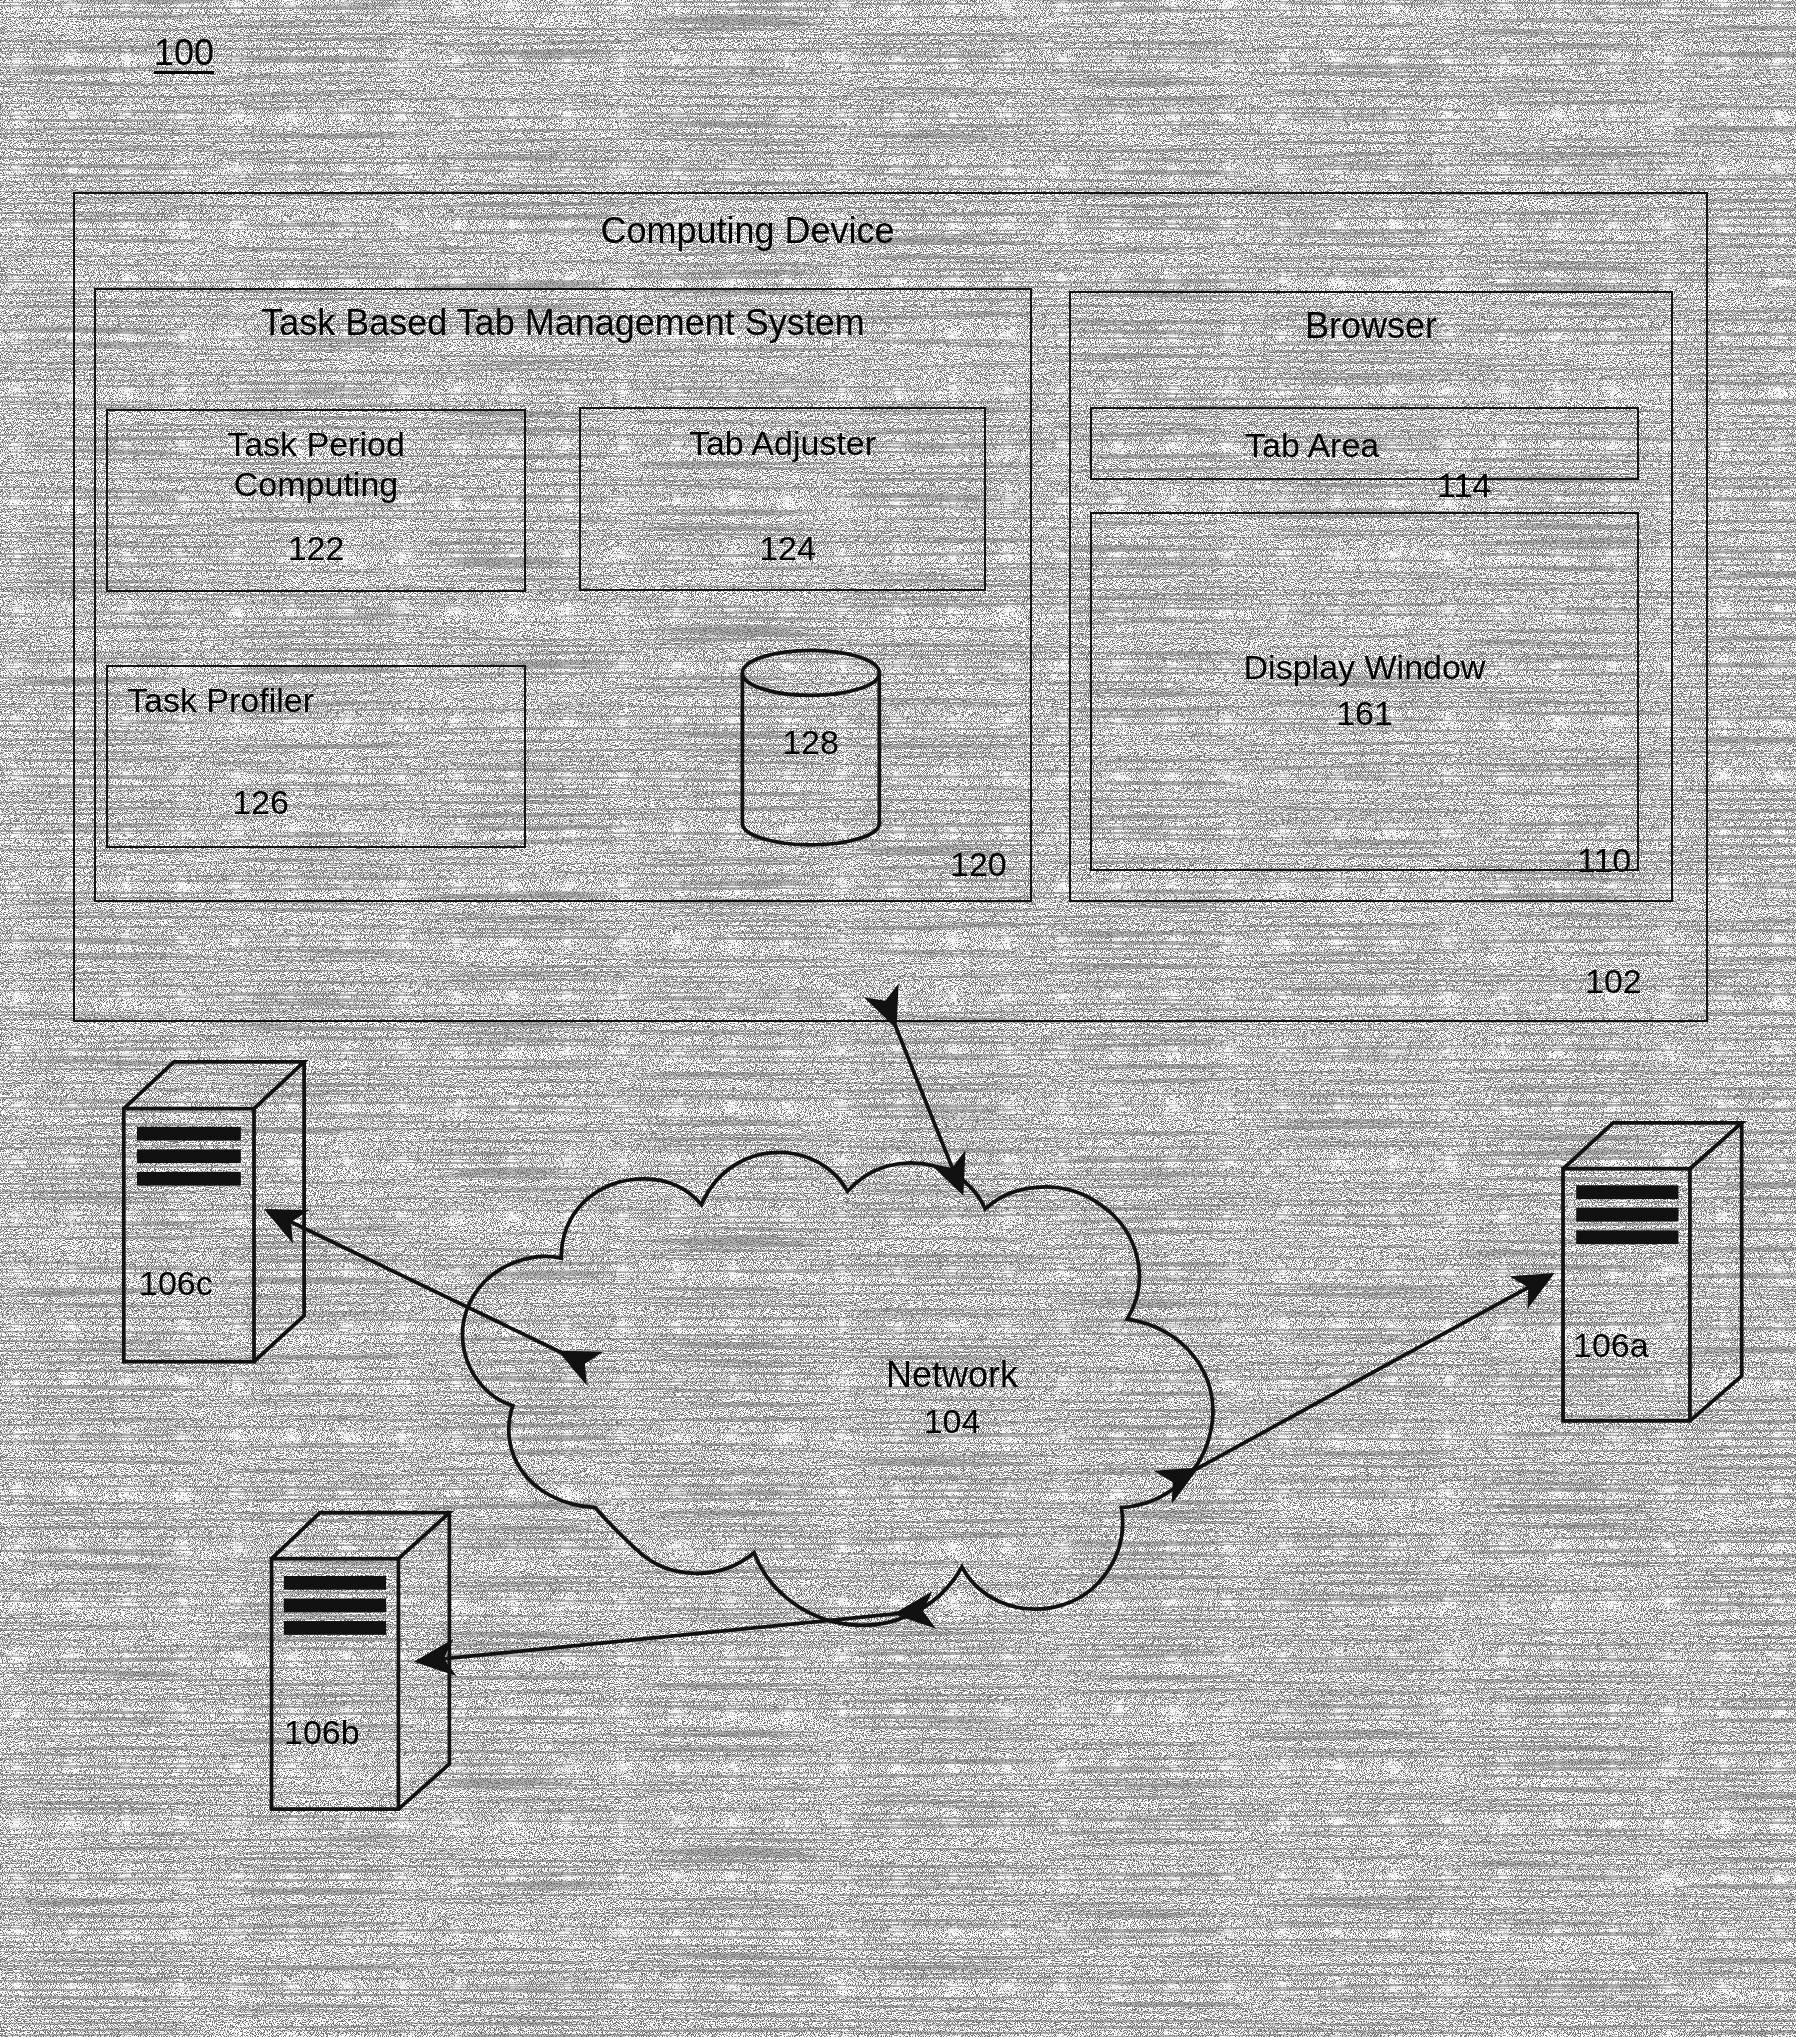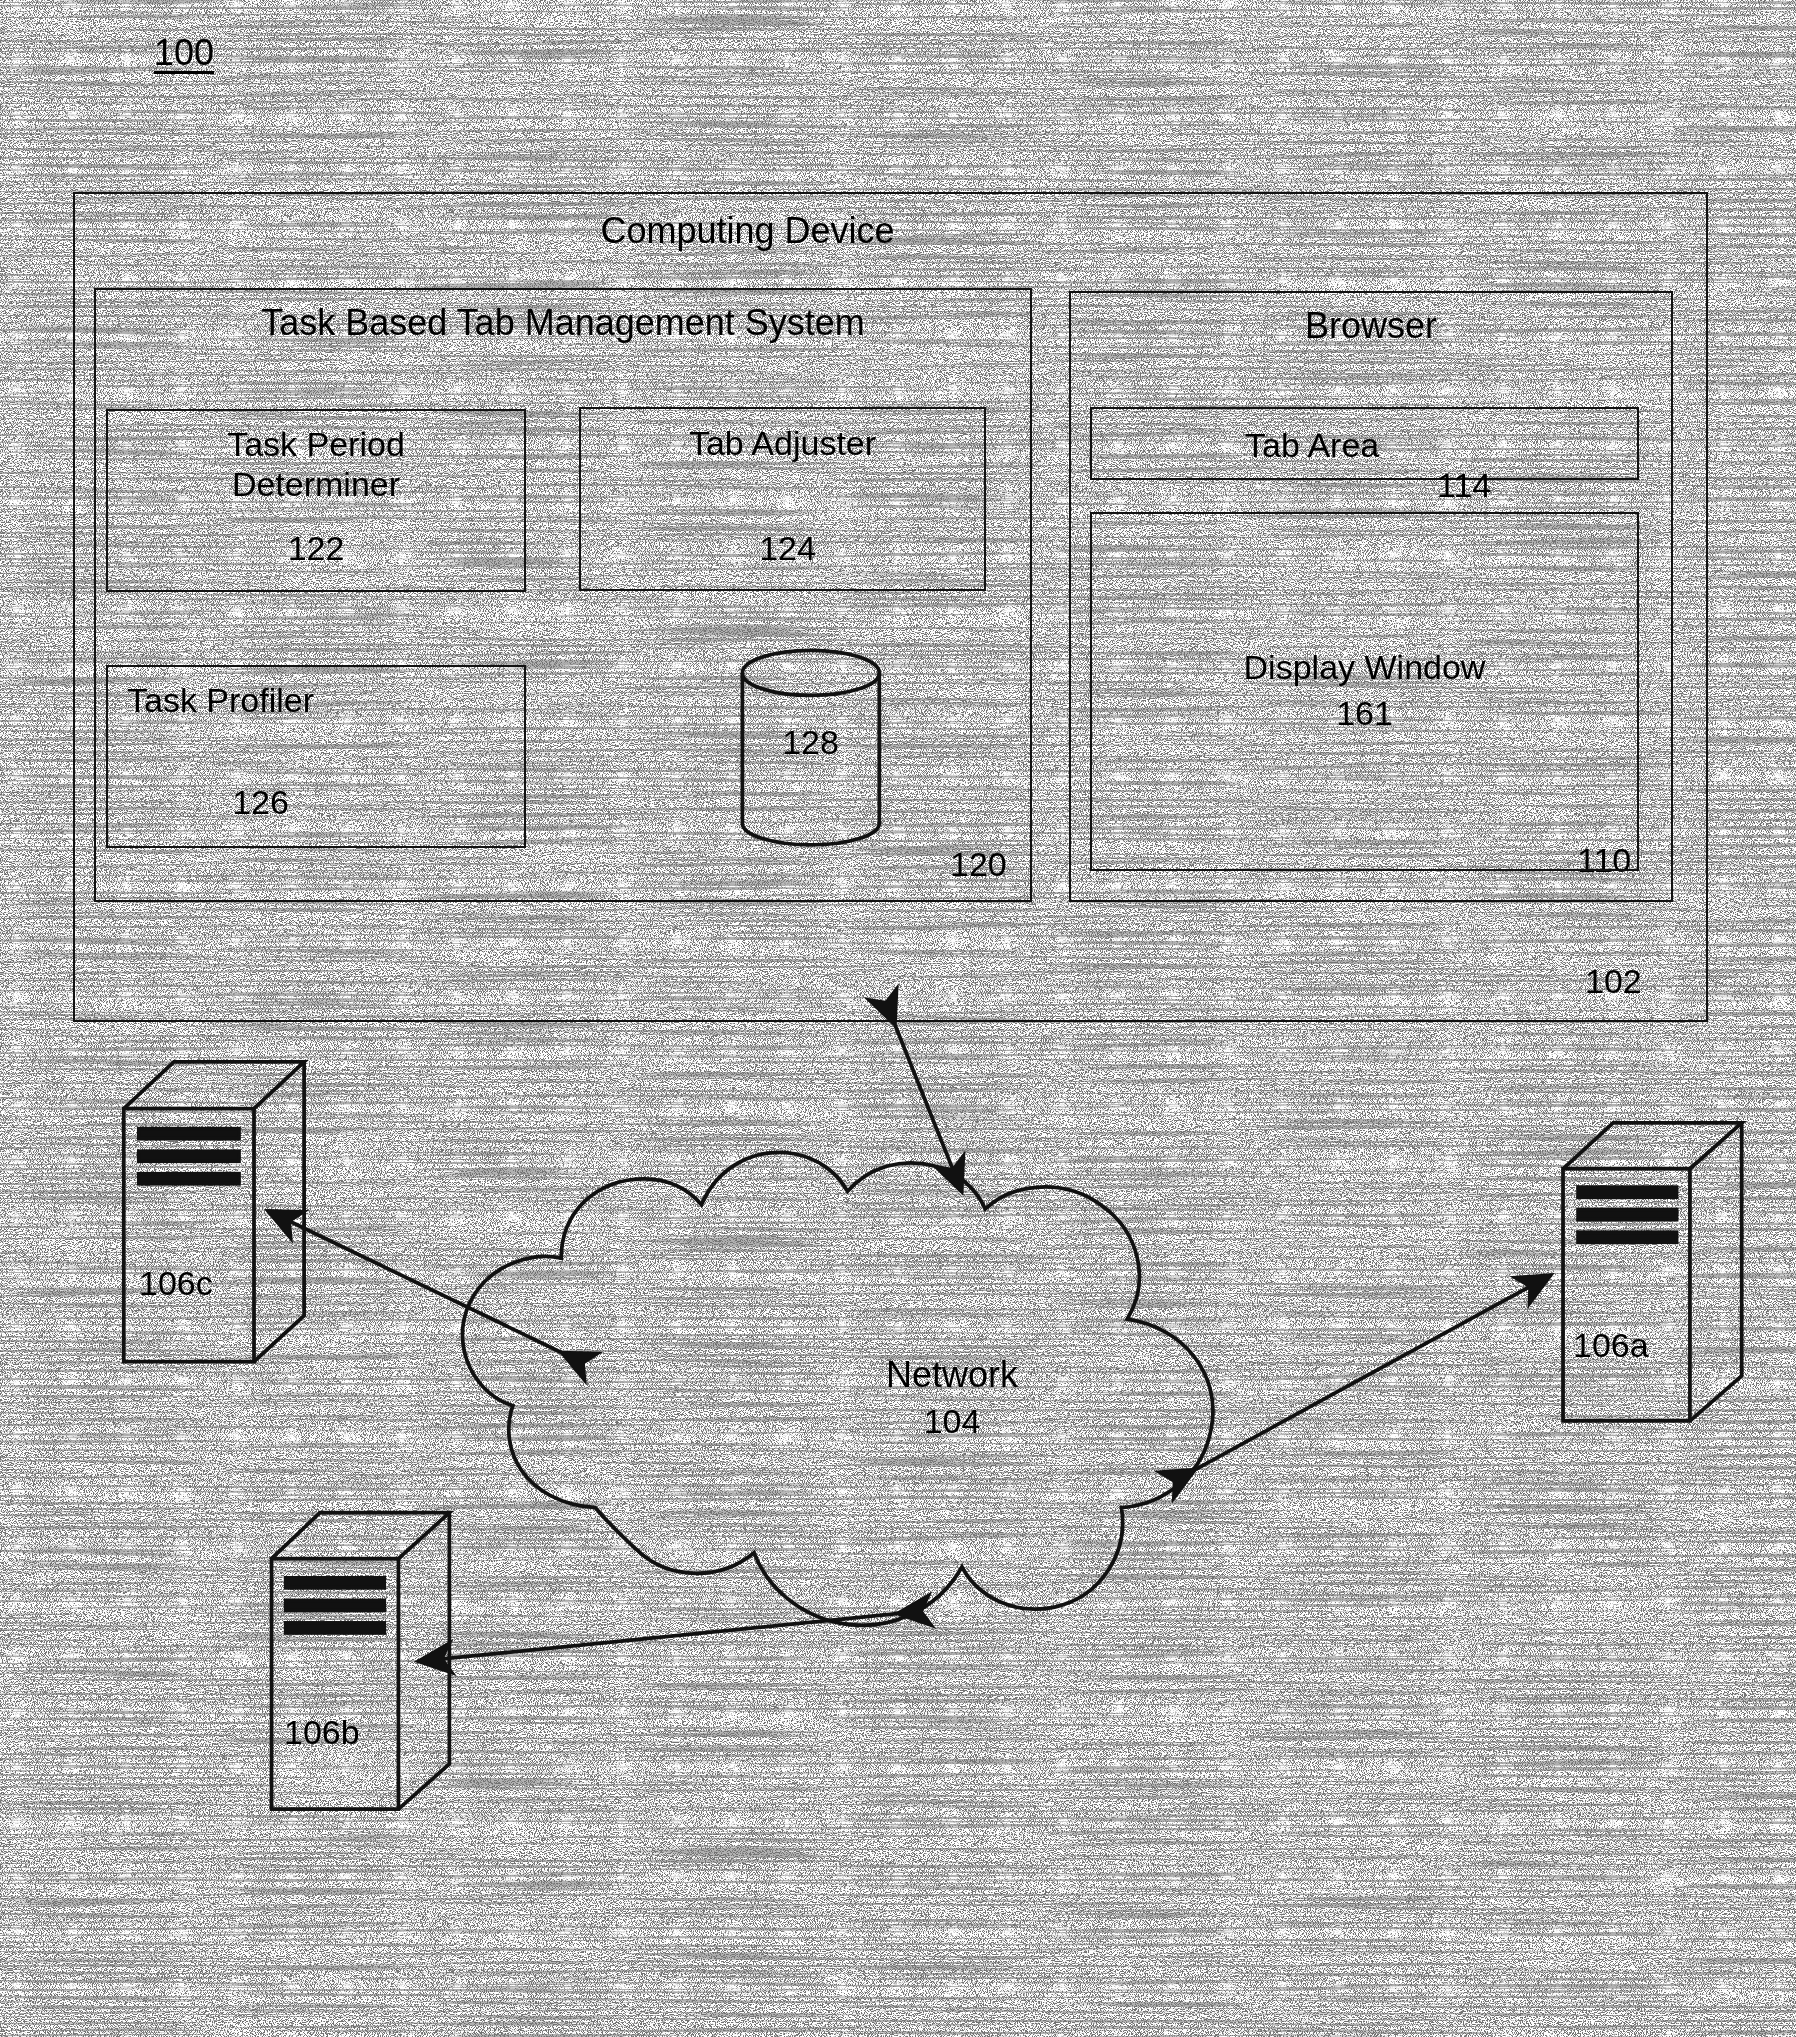--- a/index.html
+++ b/index.html
@@ -97,7 +97,7 @@
 
   <div class="box" style="left:106px; top:409px; width:420px; height:183px;"></div>
   <div class="lbl f-sub ctr" style="left:106px; top:424px; width:420px;">Task Period
-Determiner</div>
+Computing</div>
   <div class="lbl f-num ctr" style="left:106px; top:528px; width:420px;">122</div>
 
   <div class="box" style="left:579px; top:407px; width:407px; height:184px;"></div>

